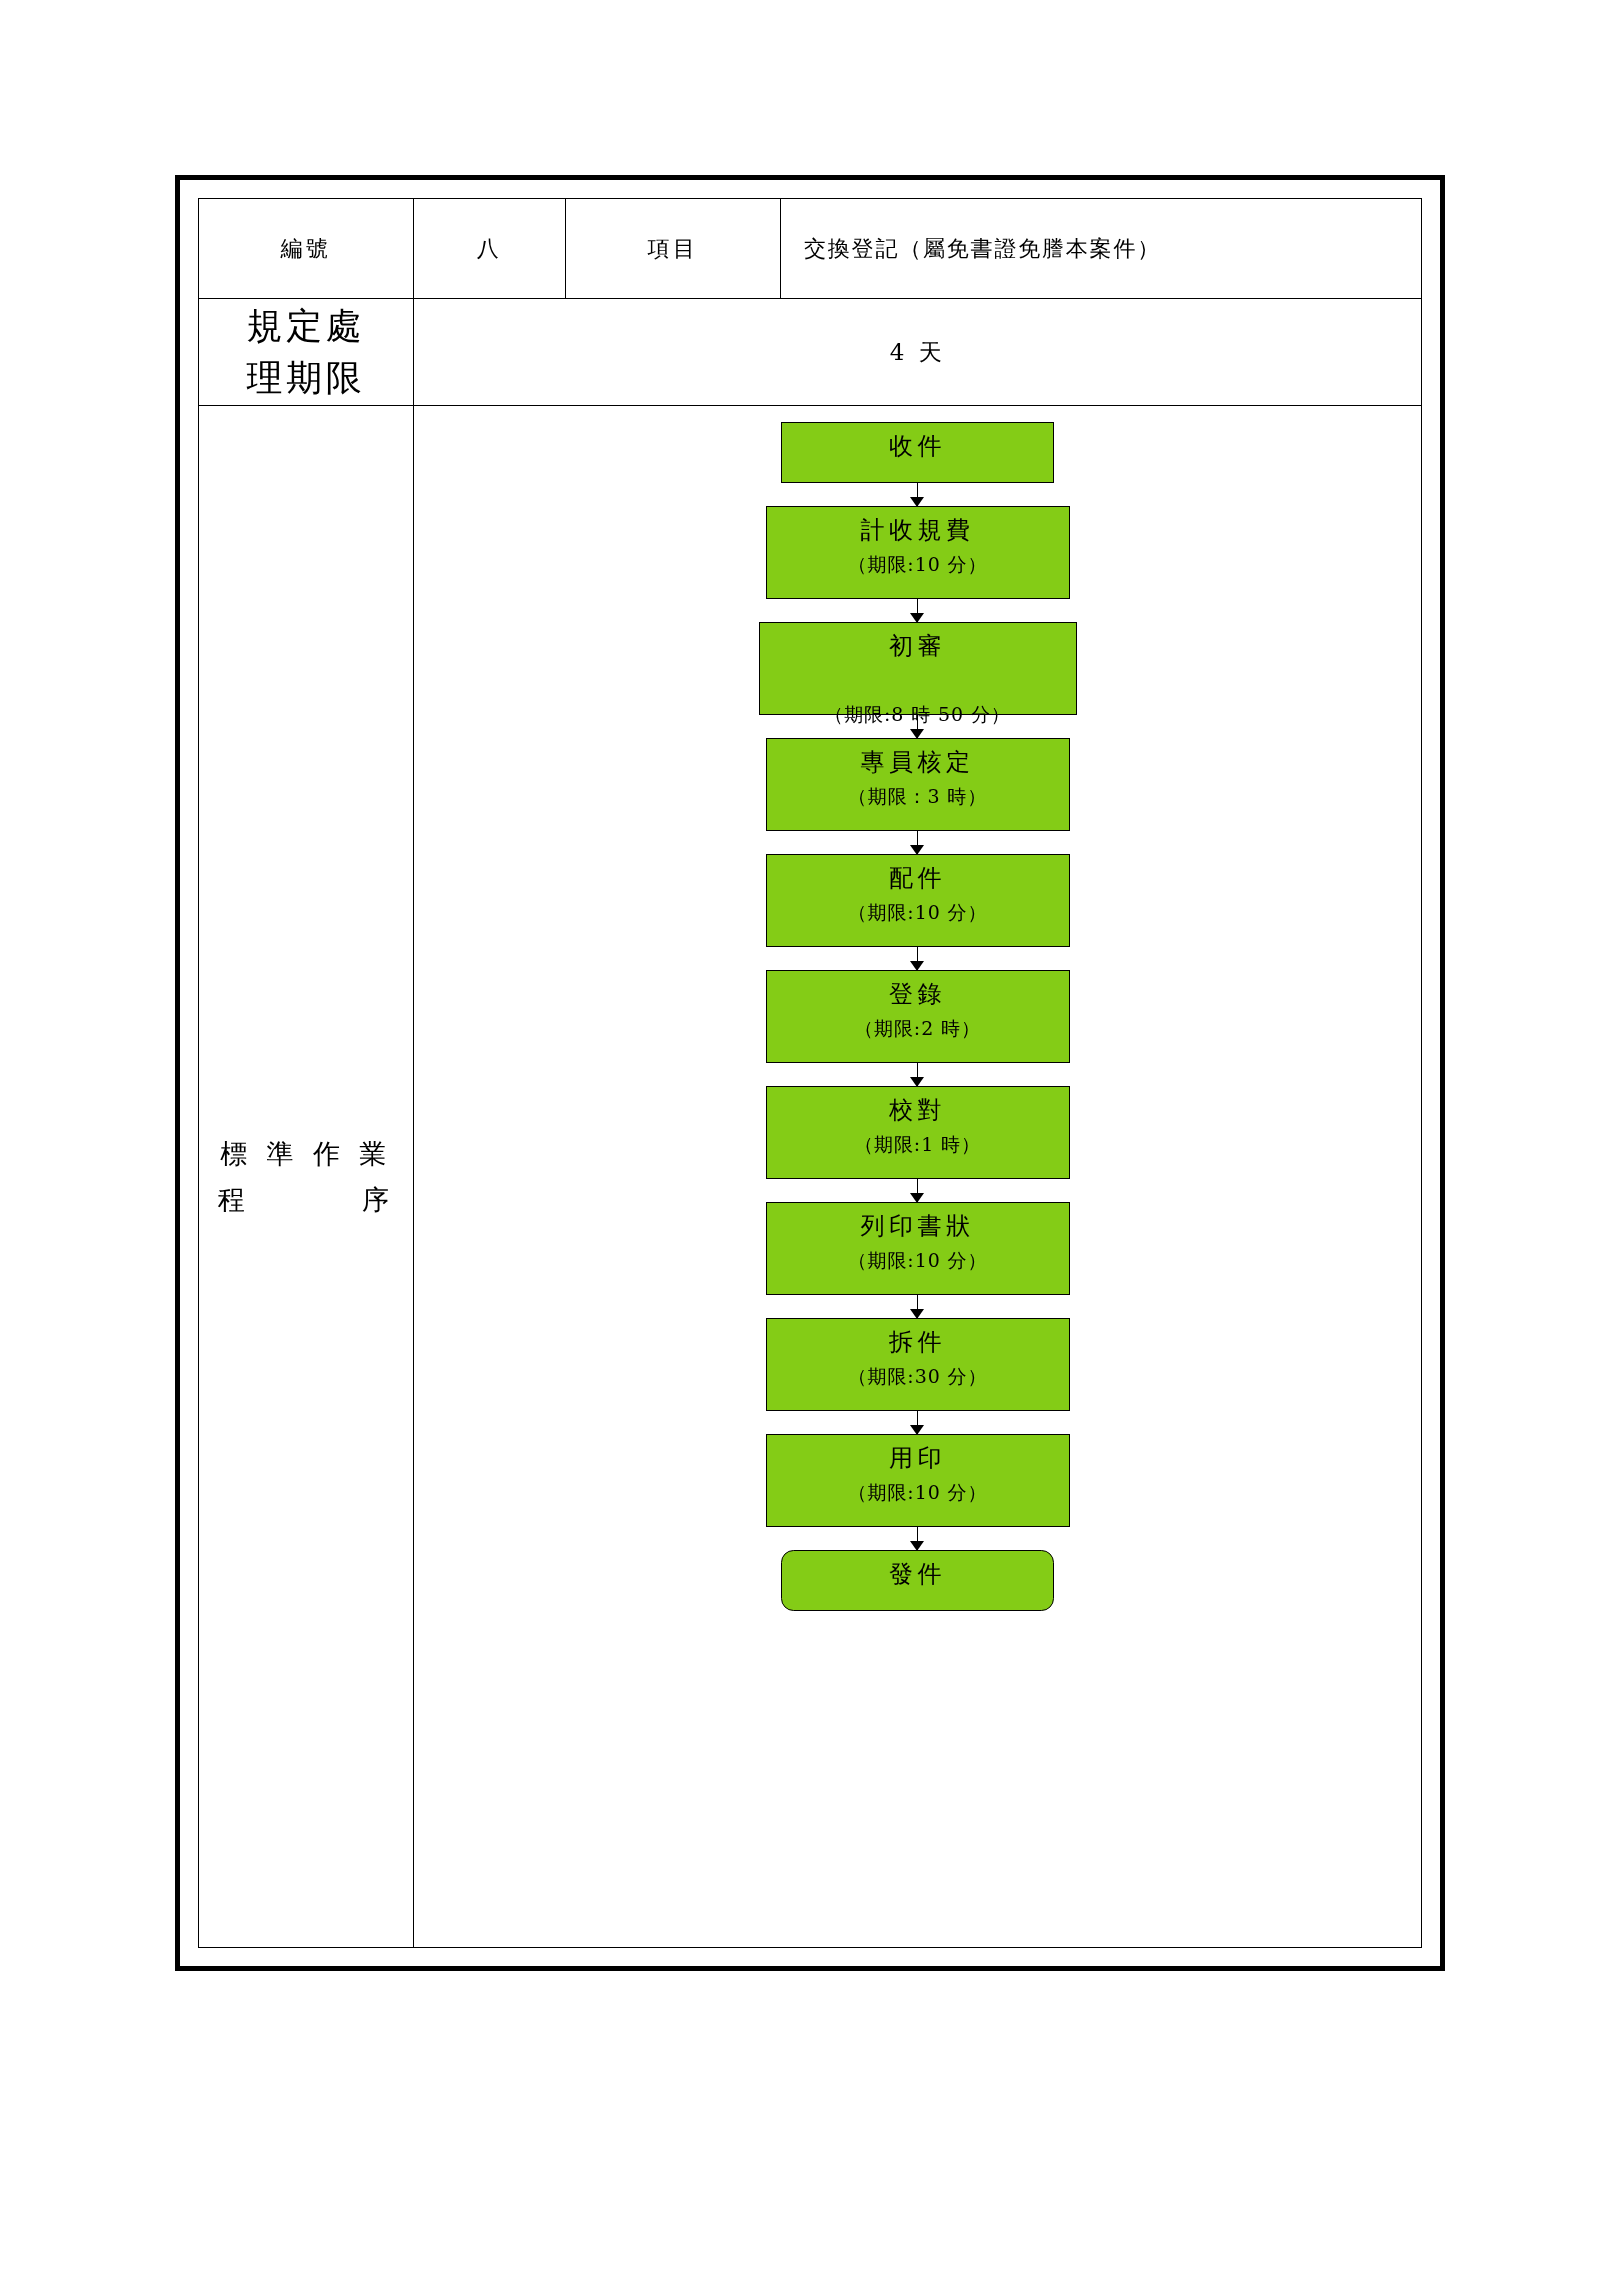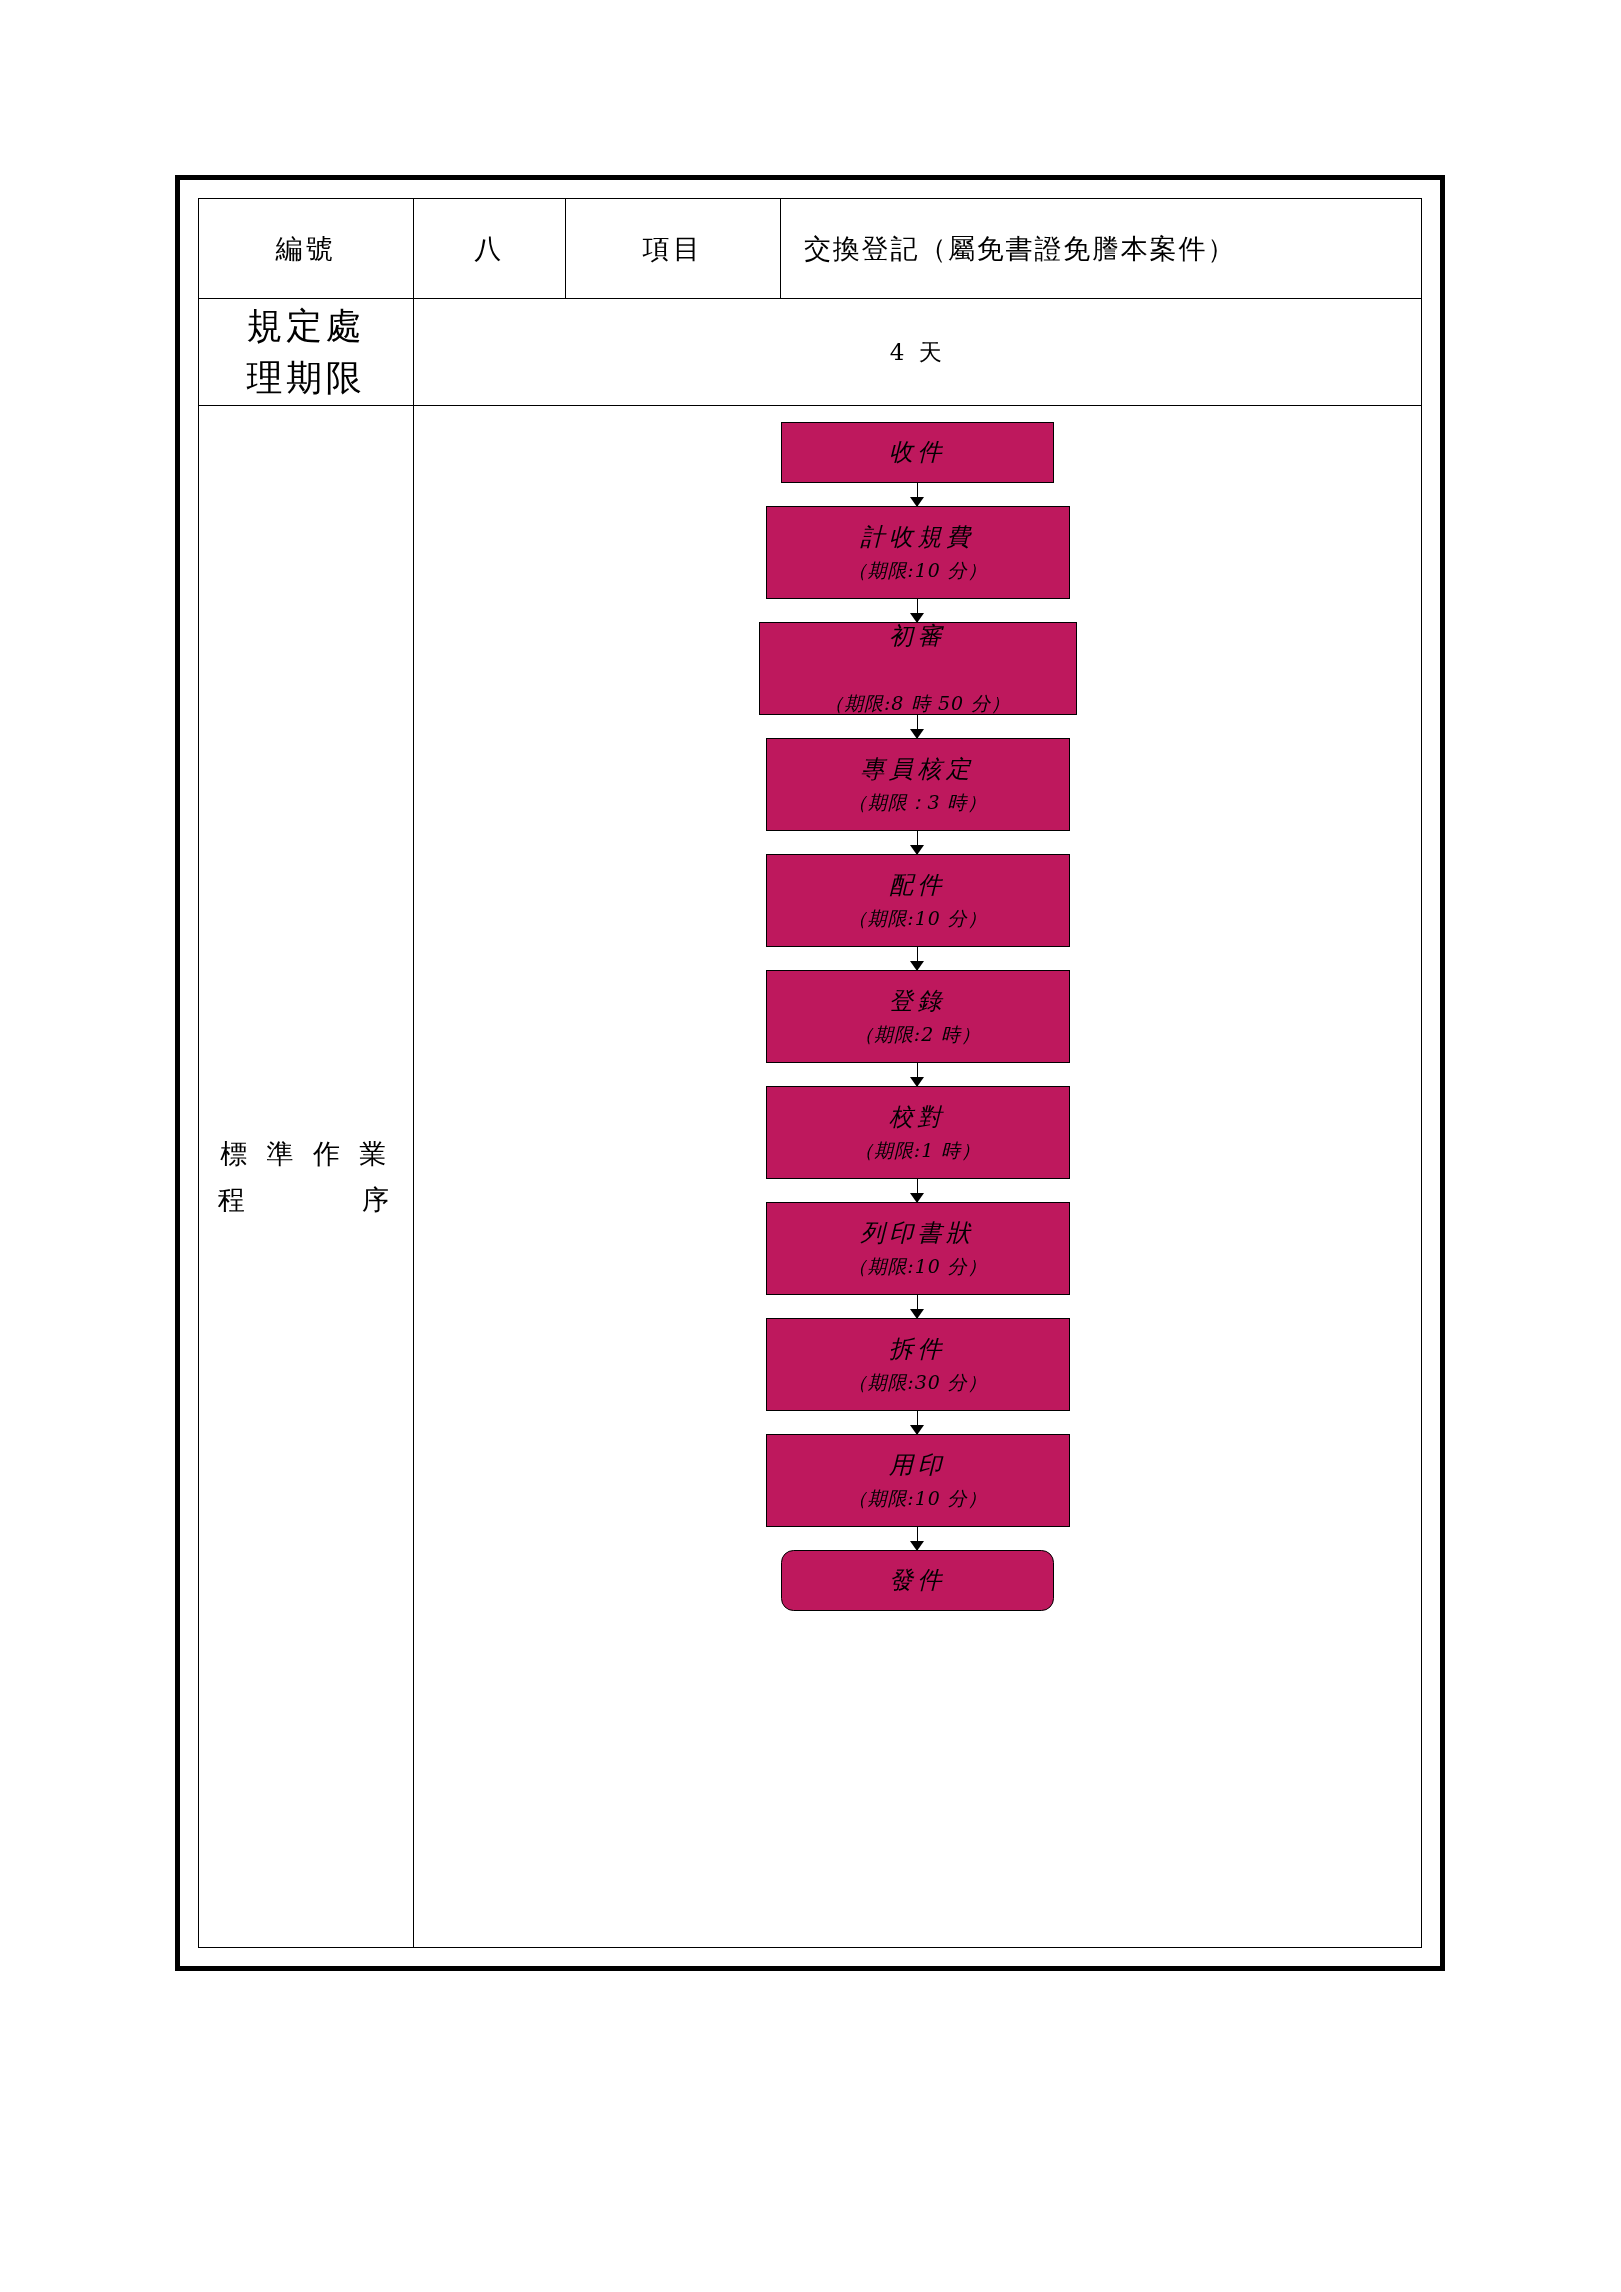--- a/index.html
+++ b/index.html
@@ -51,7 +51,7 @@
     display: flex;
     align-items: center;
     justify-content: center;
-    font-size: 27px;
+    font-size: 22px;
     letter-spacing: 3.6px;
   }
   .cell-num-label {

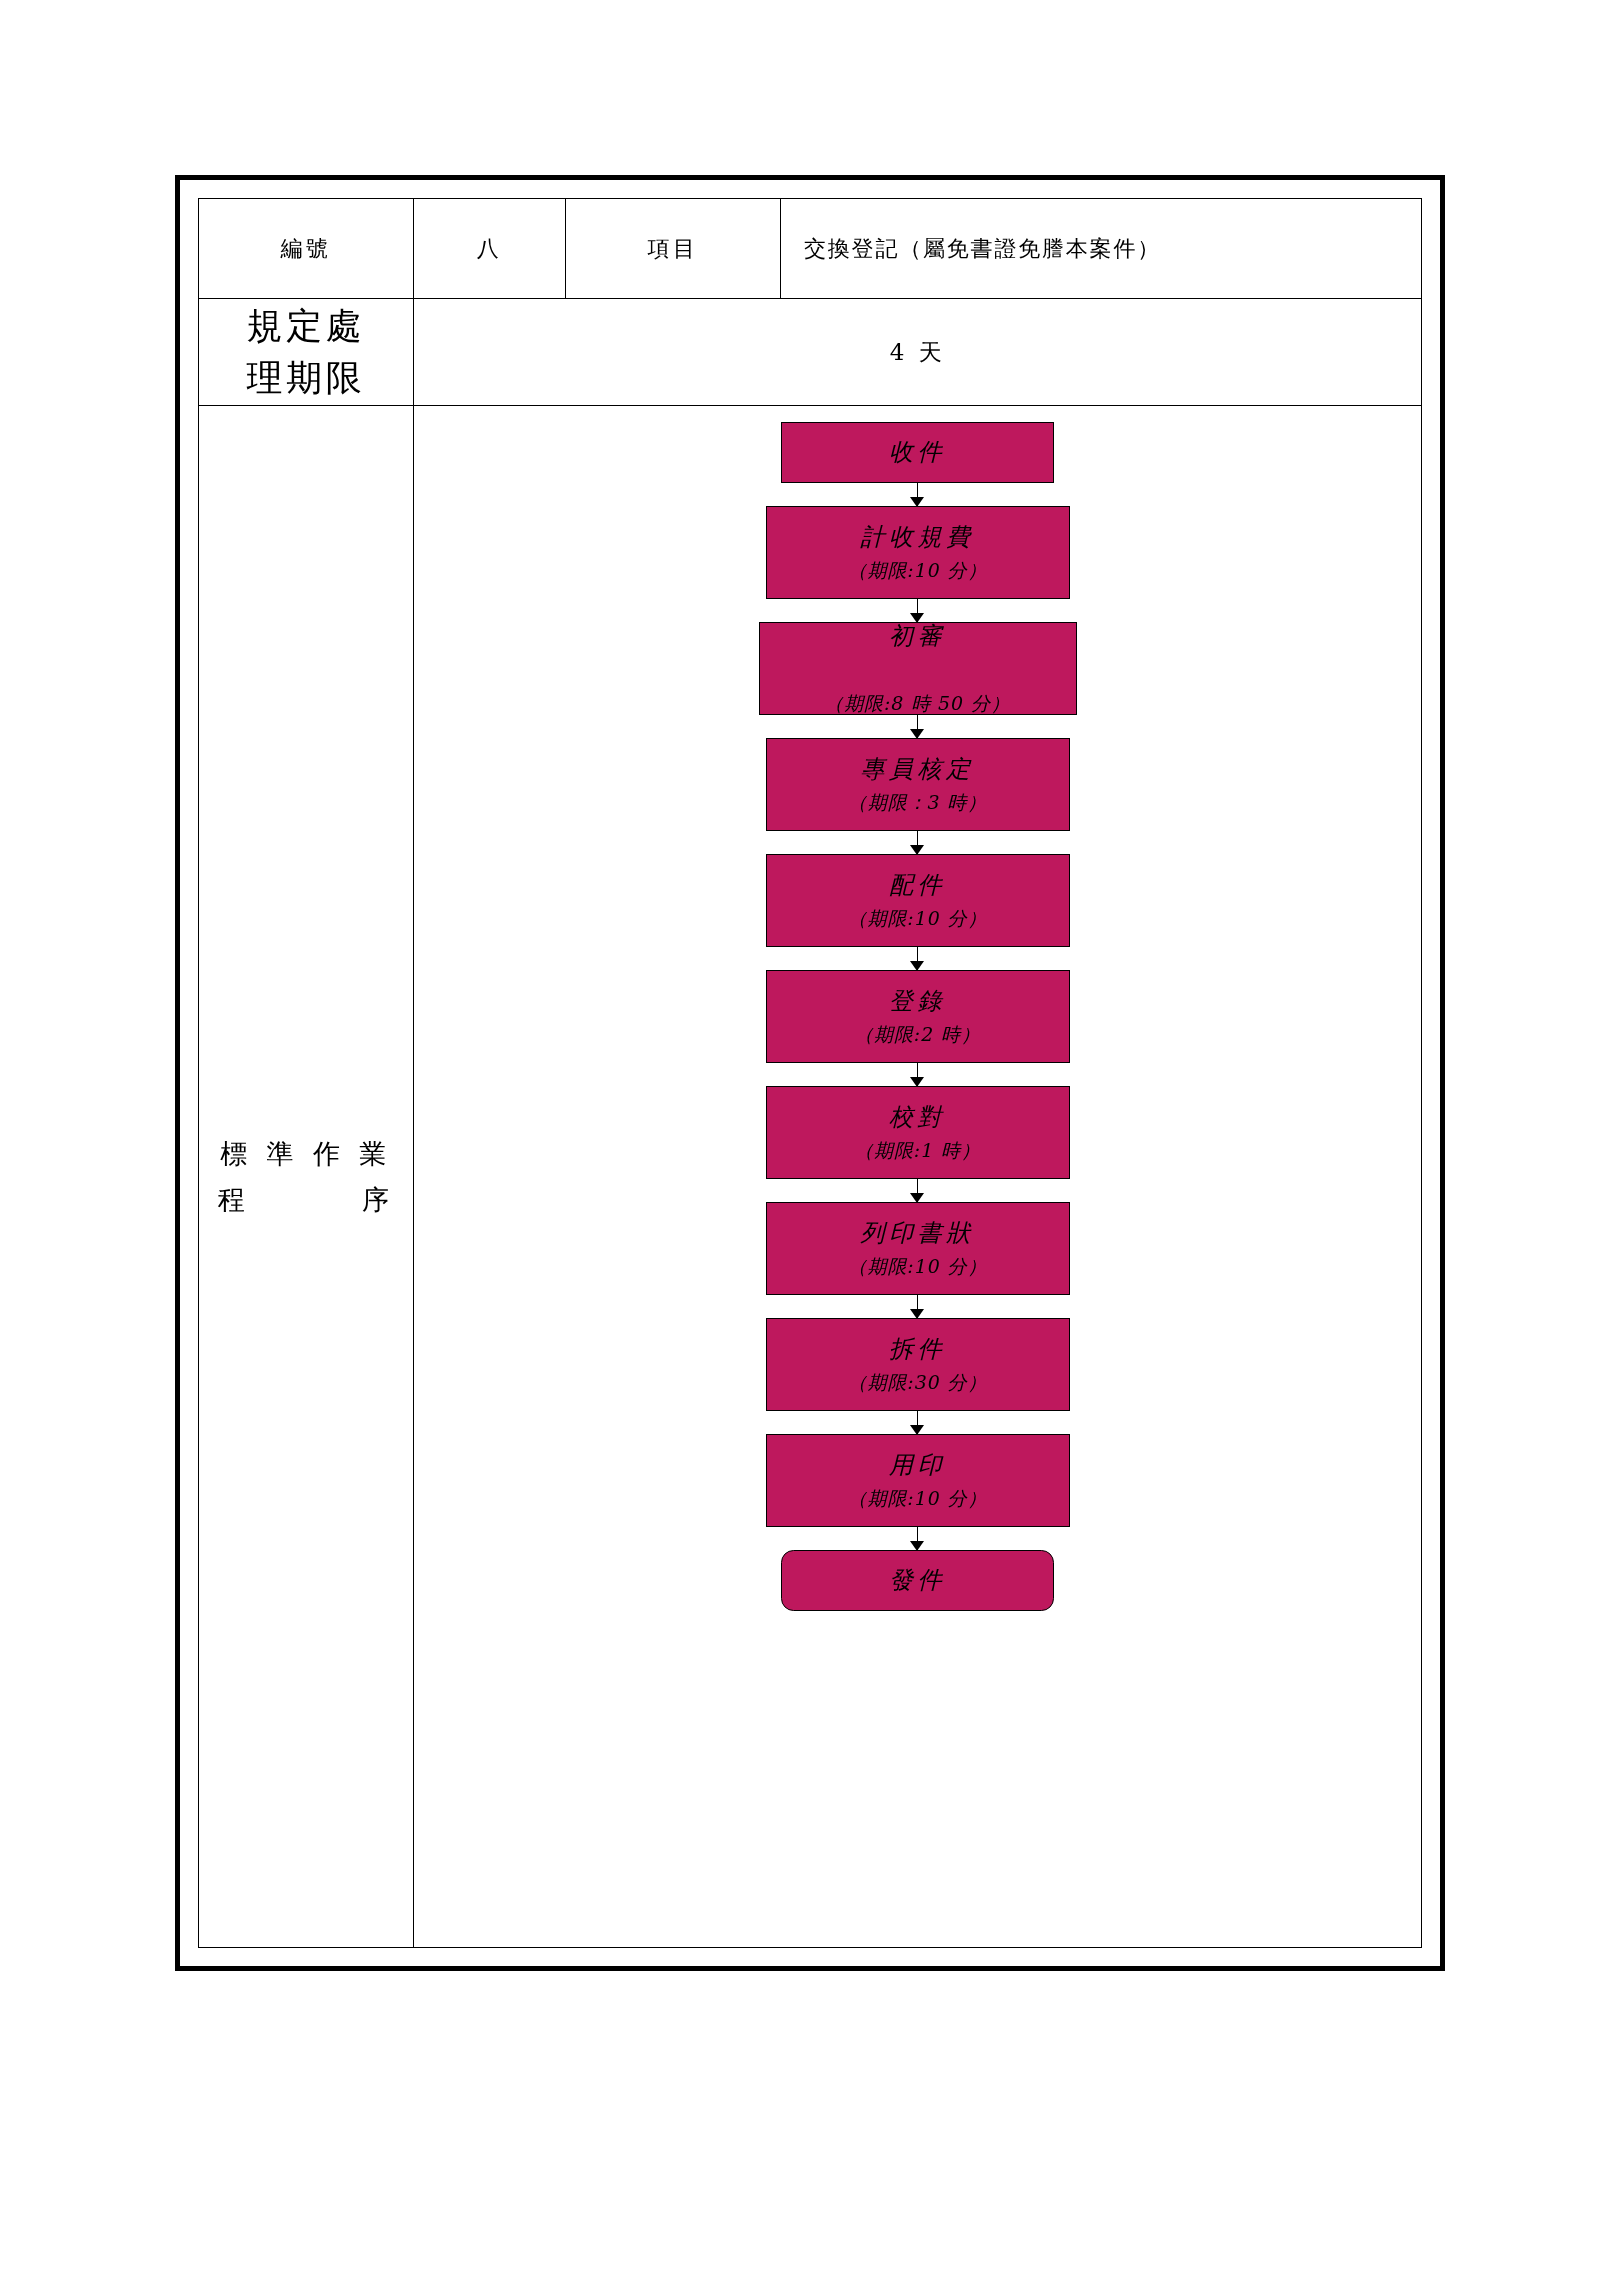--- a/index.html
+++ b/index.html
@@ -135,16 +135,14 @@
   .node {
     border: 1.8px solid #000000;
     box-sizing: border-box;
-    background: #be185d;
-    display: flex;
-    flex-direction: column;
-    align-items: center;
-    justify-content: center;
+    background: #84cc16;
+    display: flex;
+    flex-direction: column;
+    align-items: center;
     text-align: center;
     font-size: 24px;
     line-height: 1.55;
     padding: 5.4px 0;
-    font-style: italic;
   }
   .node .l1 { letter-spacing: 4.5px; }
   .node .l2 { letter-spacing: 0.9px; font-size: 19px; }

